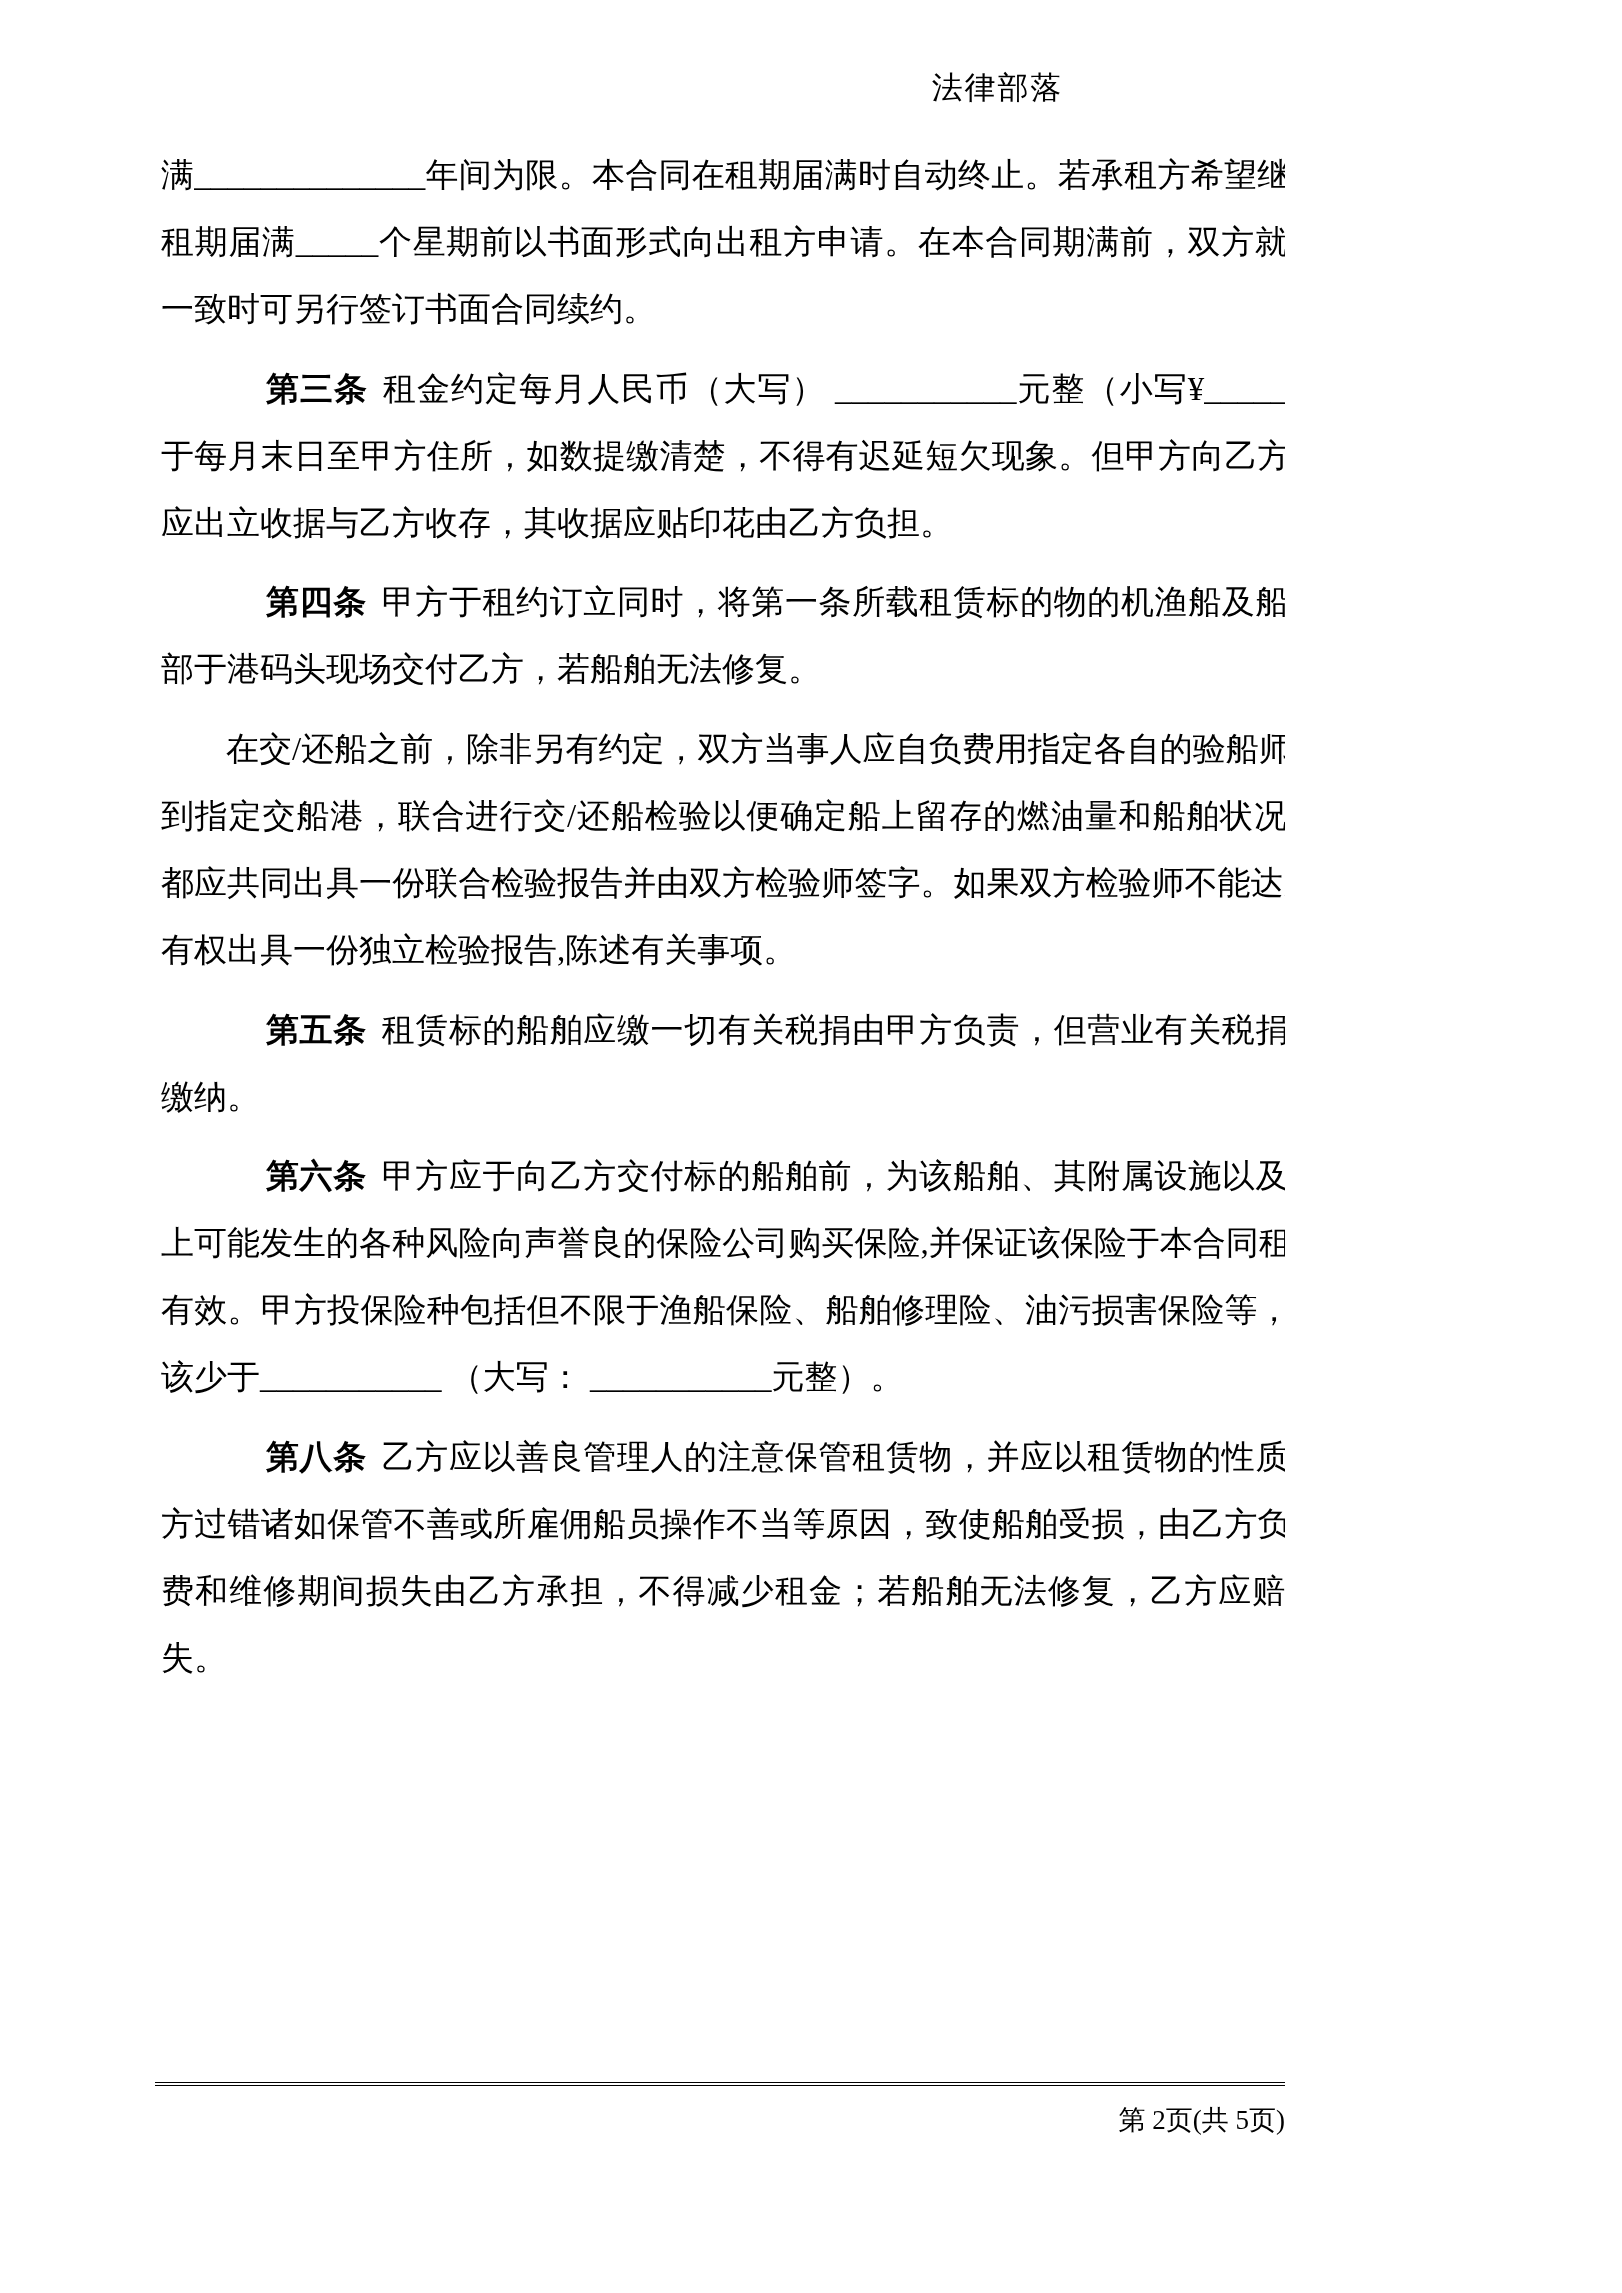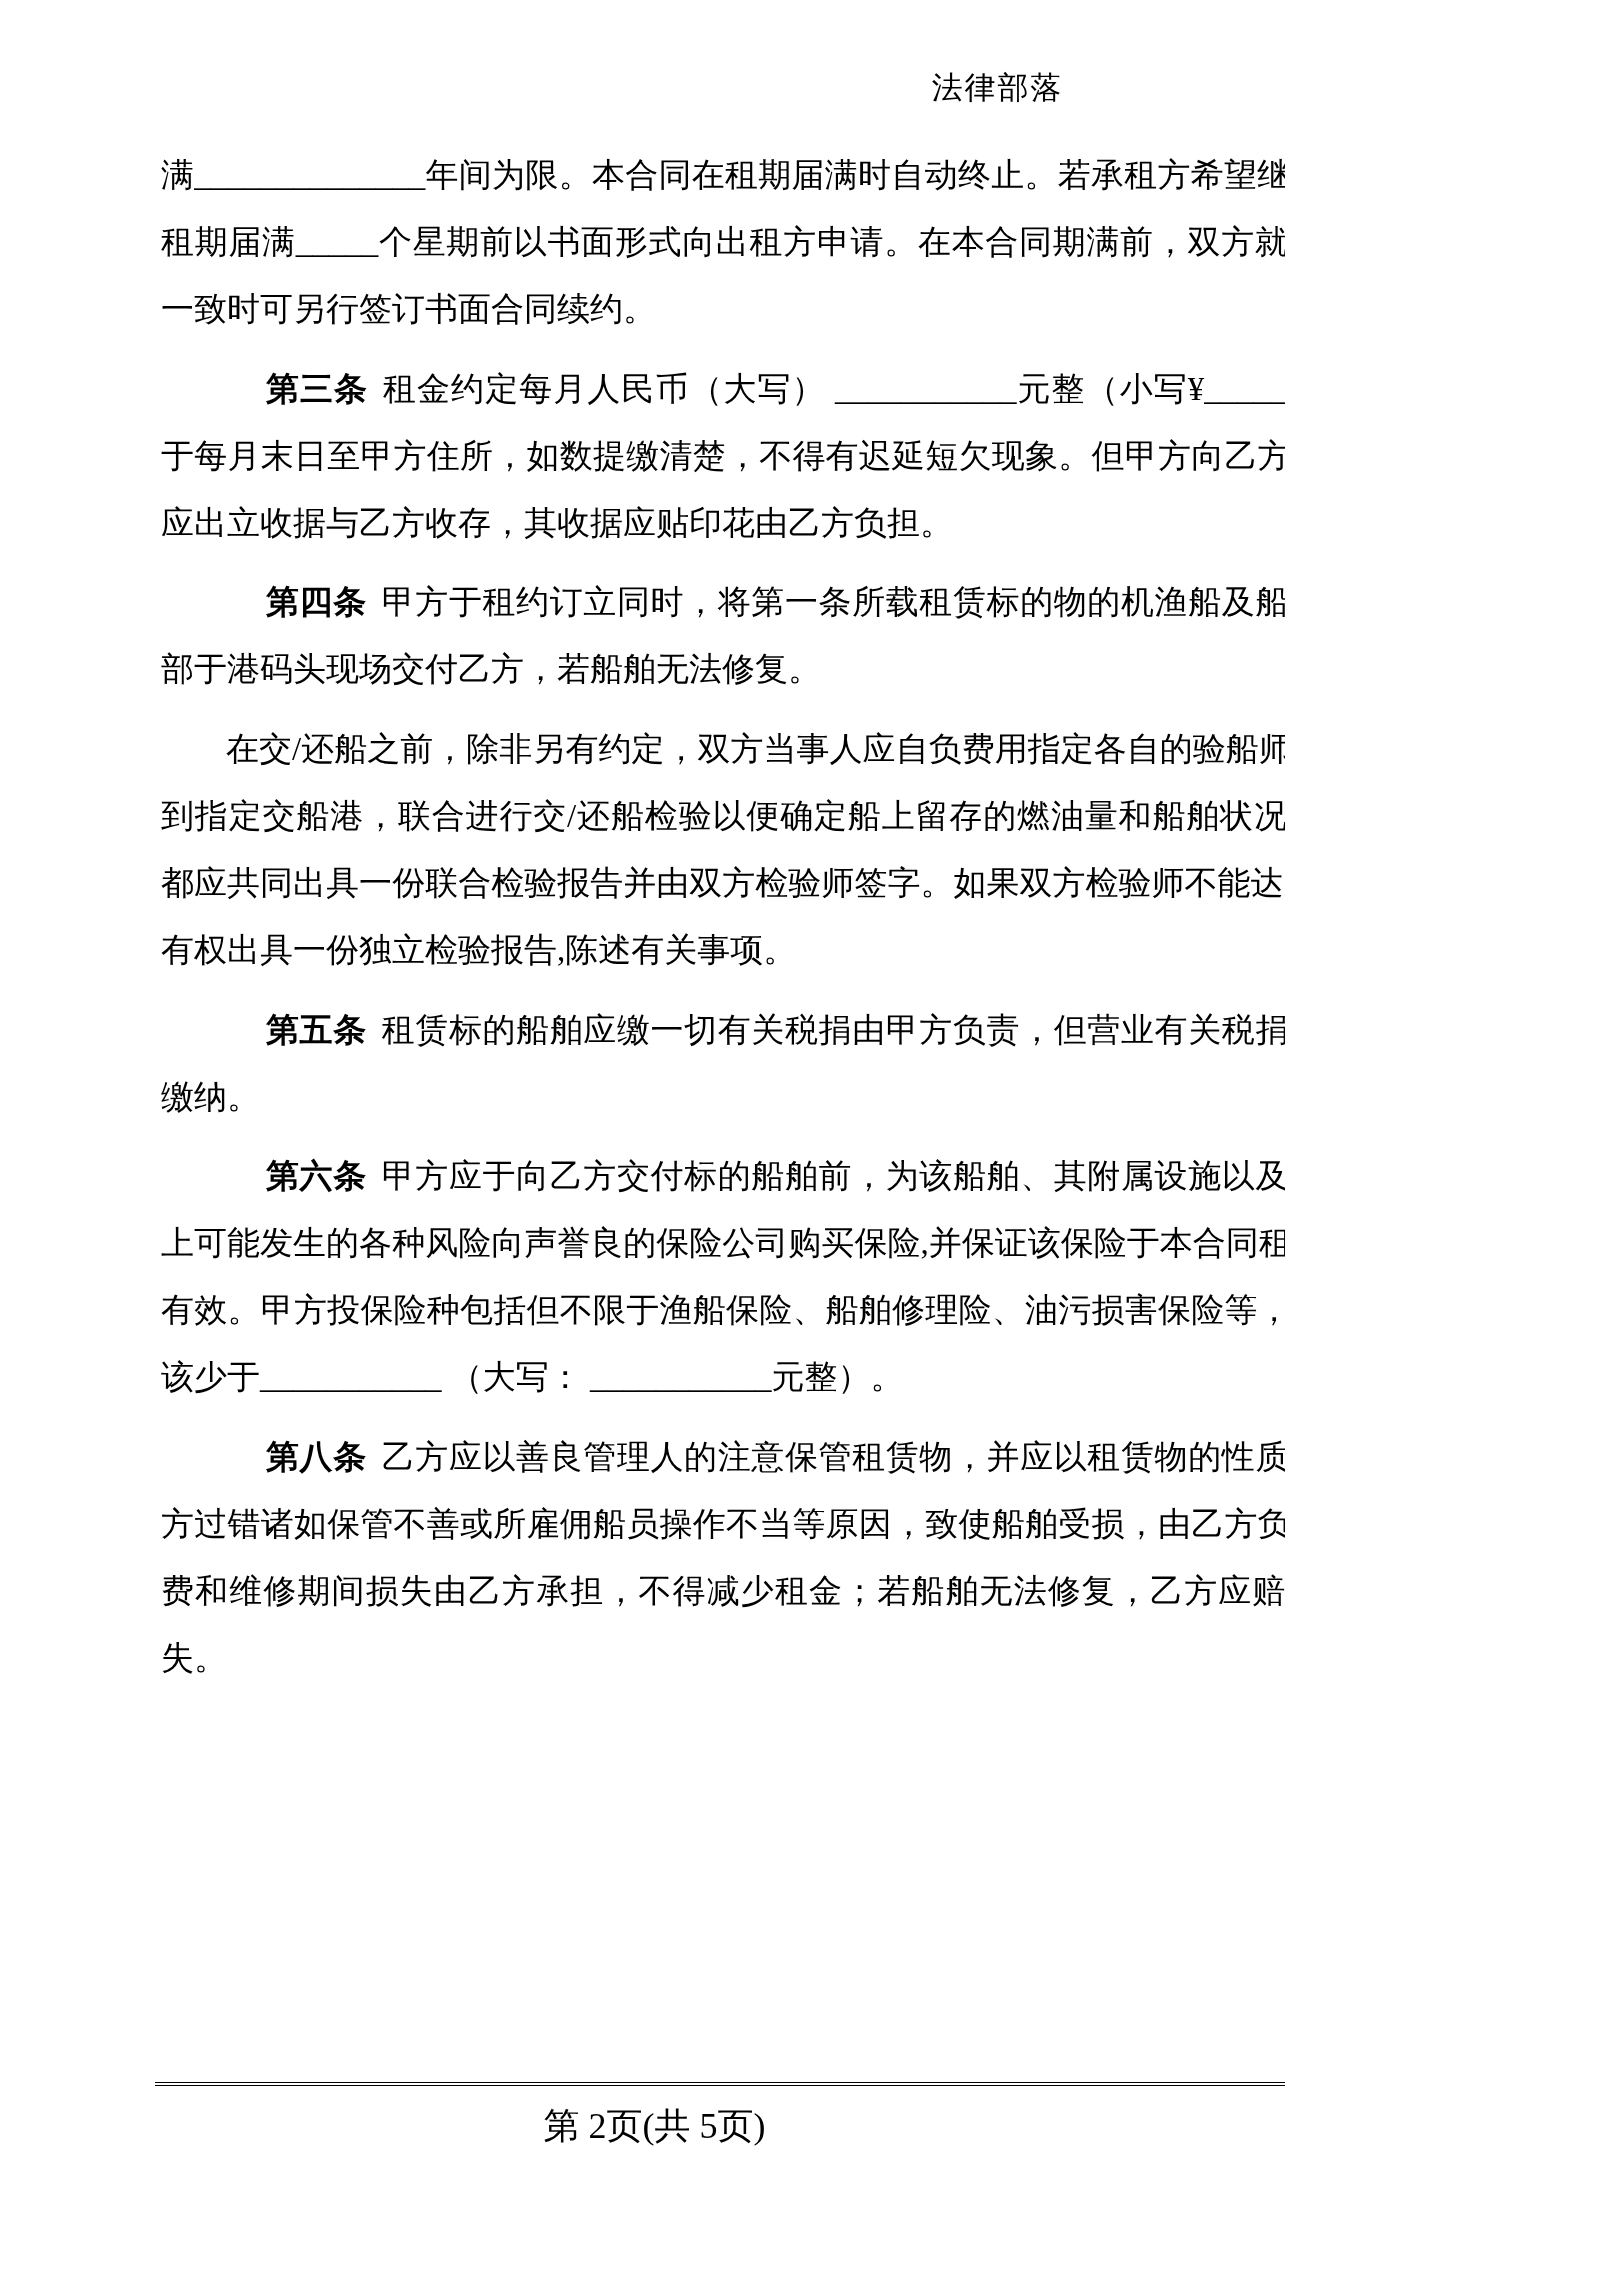--- a/index.html
+++ b/index.html
@@ -46,9 +46,8 @@
     top: 2102px;
     left: 0;
     width: 100%;
-    text-align: center;
-    font-size: 36px;
-    padding-left: 12px;
+    text-align: right;
+    font-size: 27px;
   }
 </style>
 </head>

